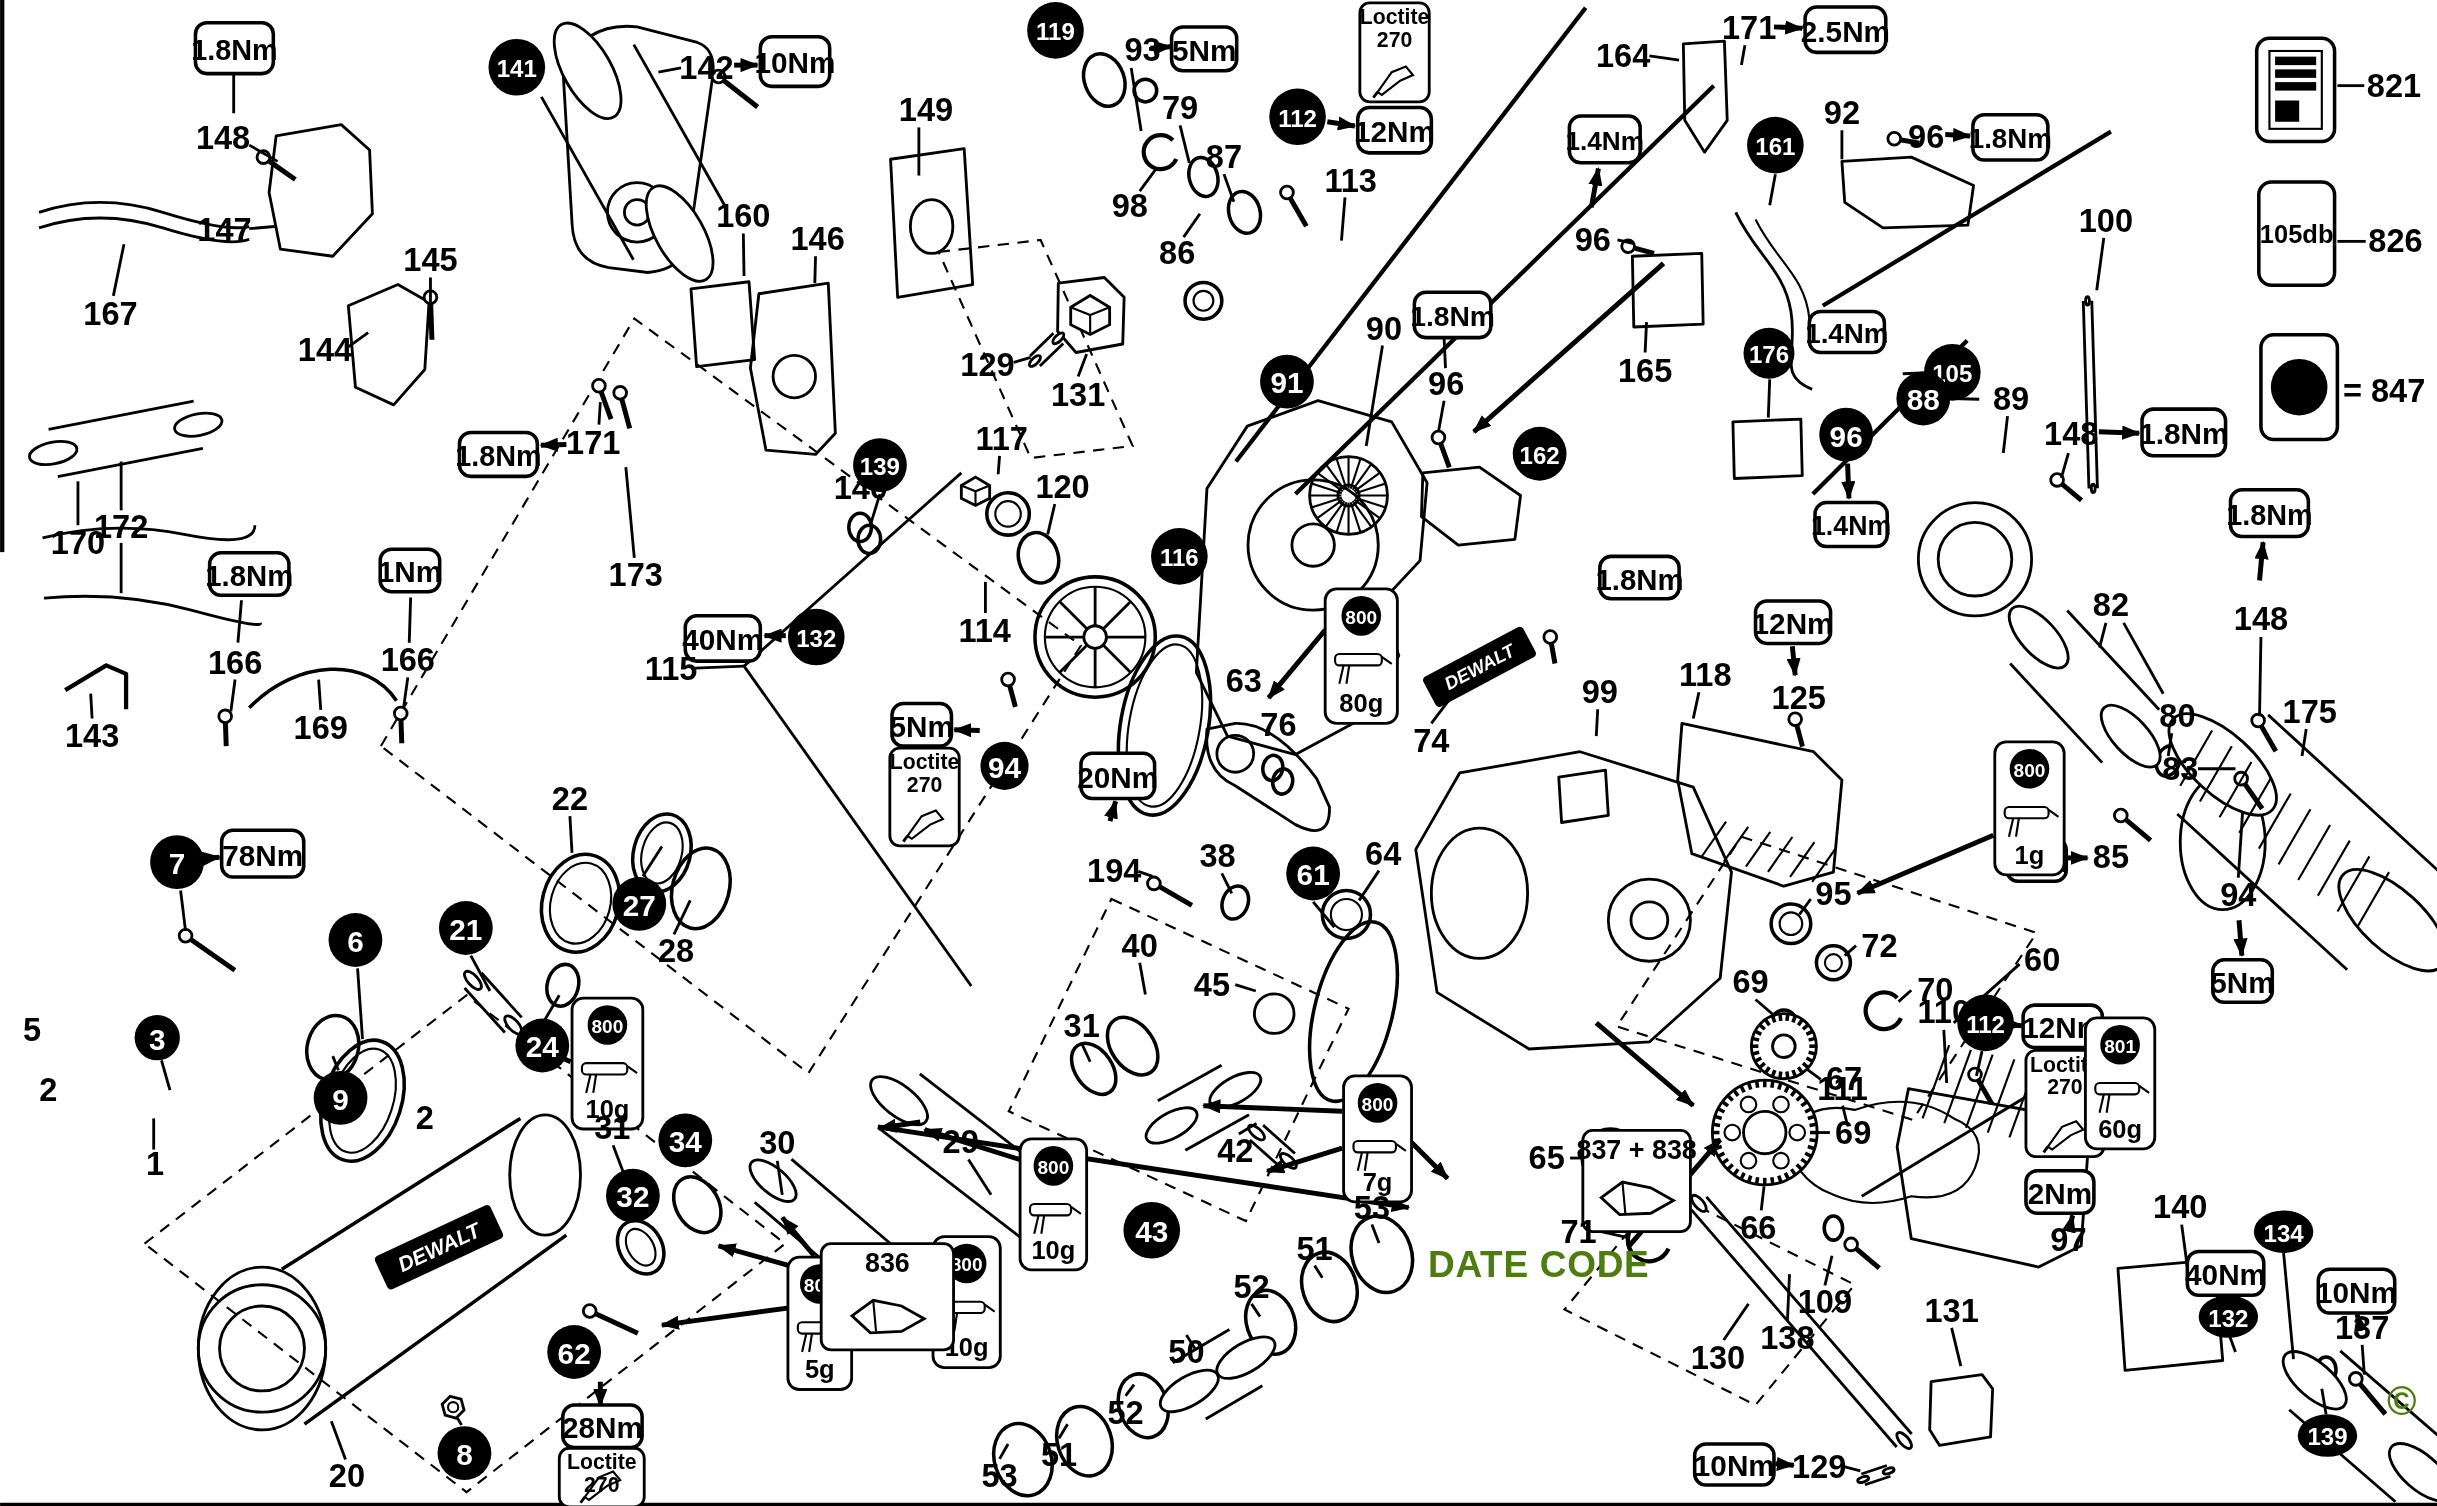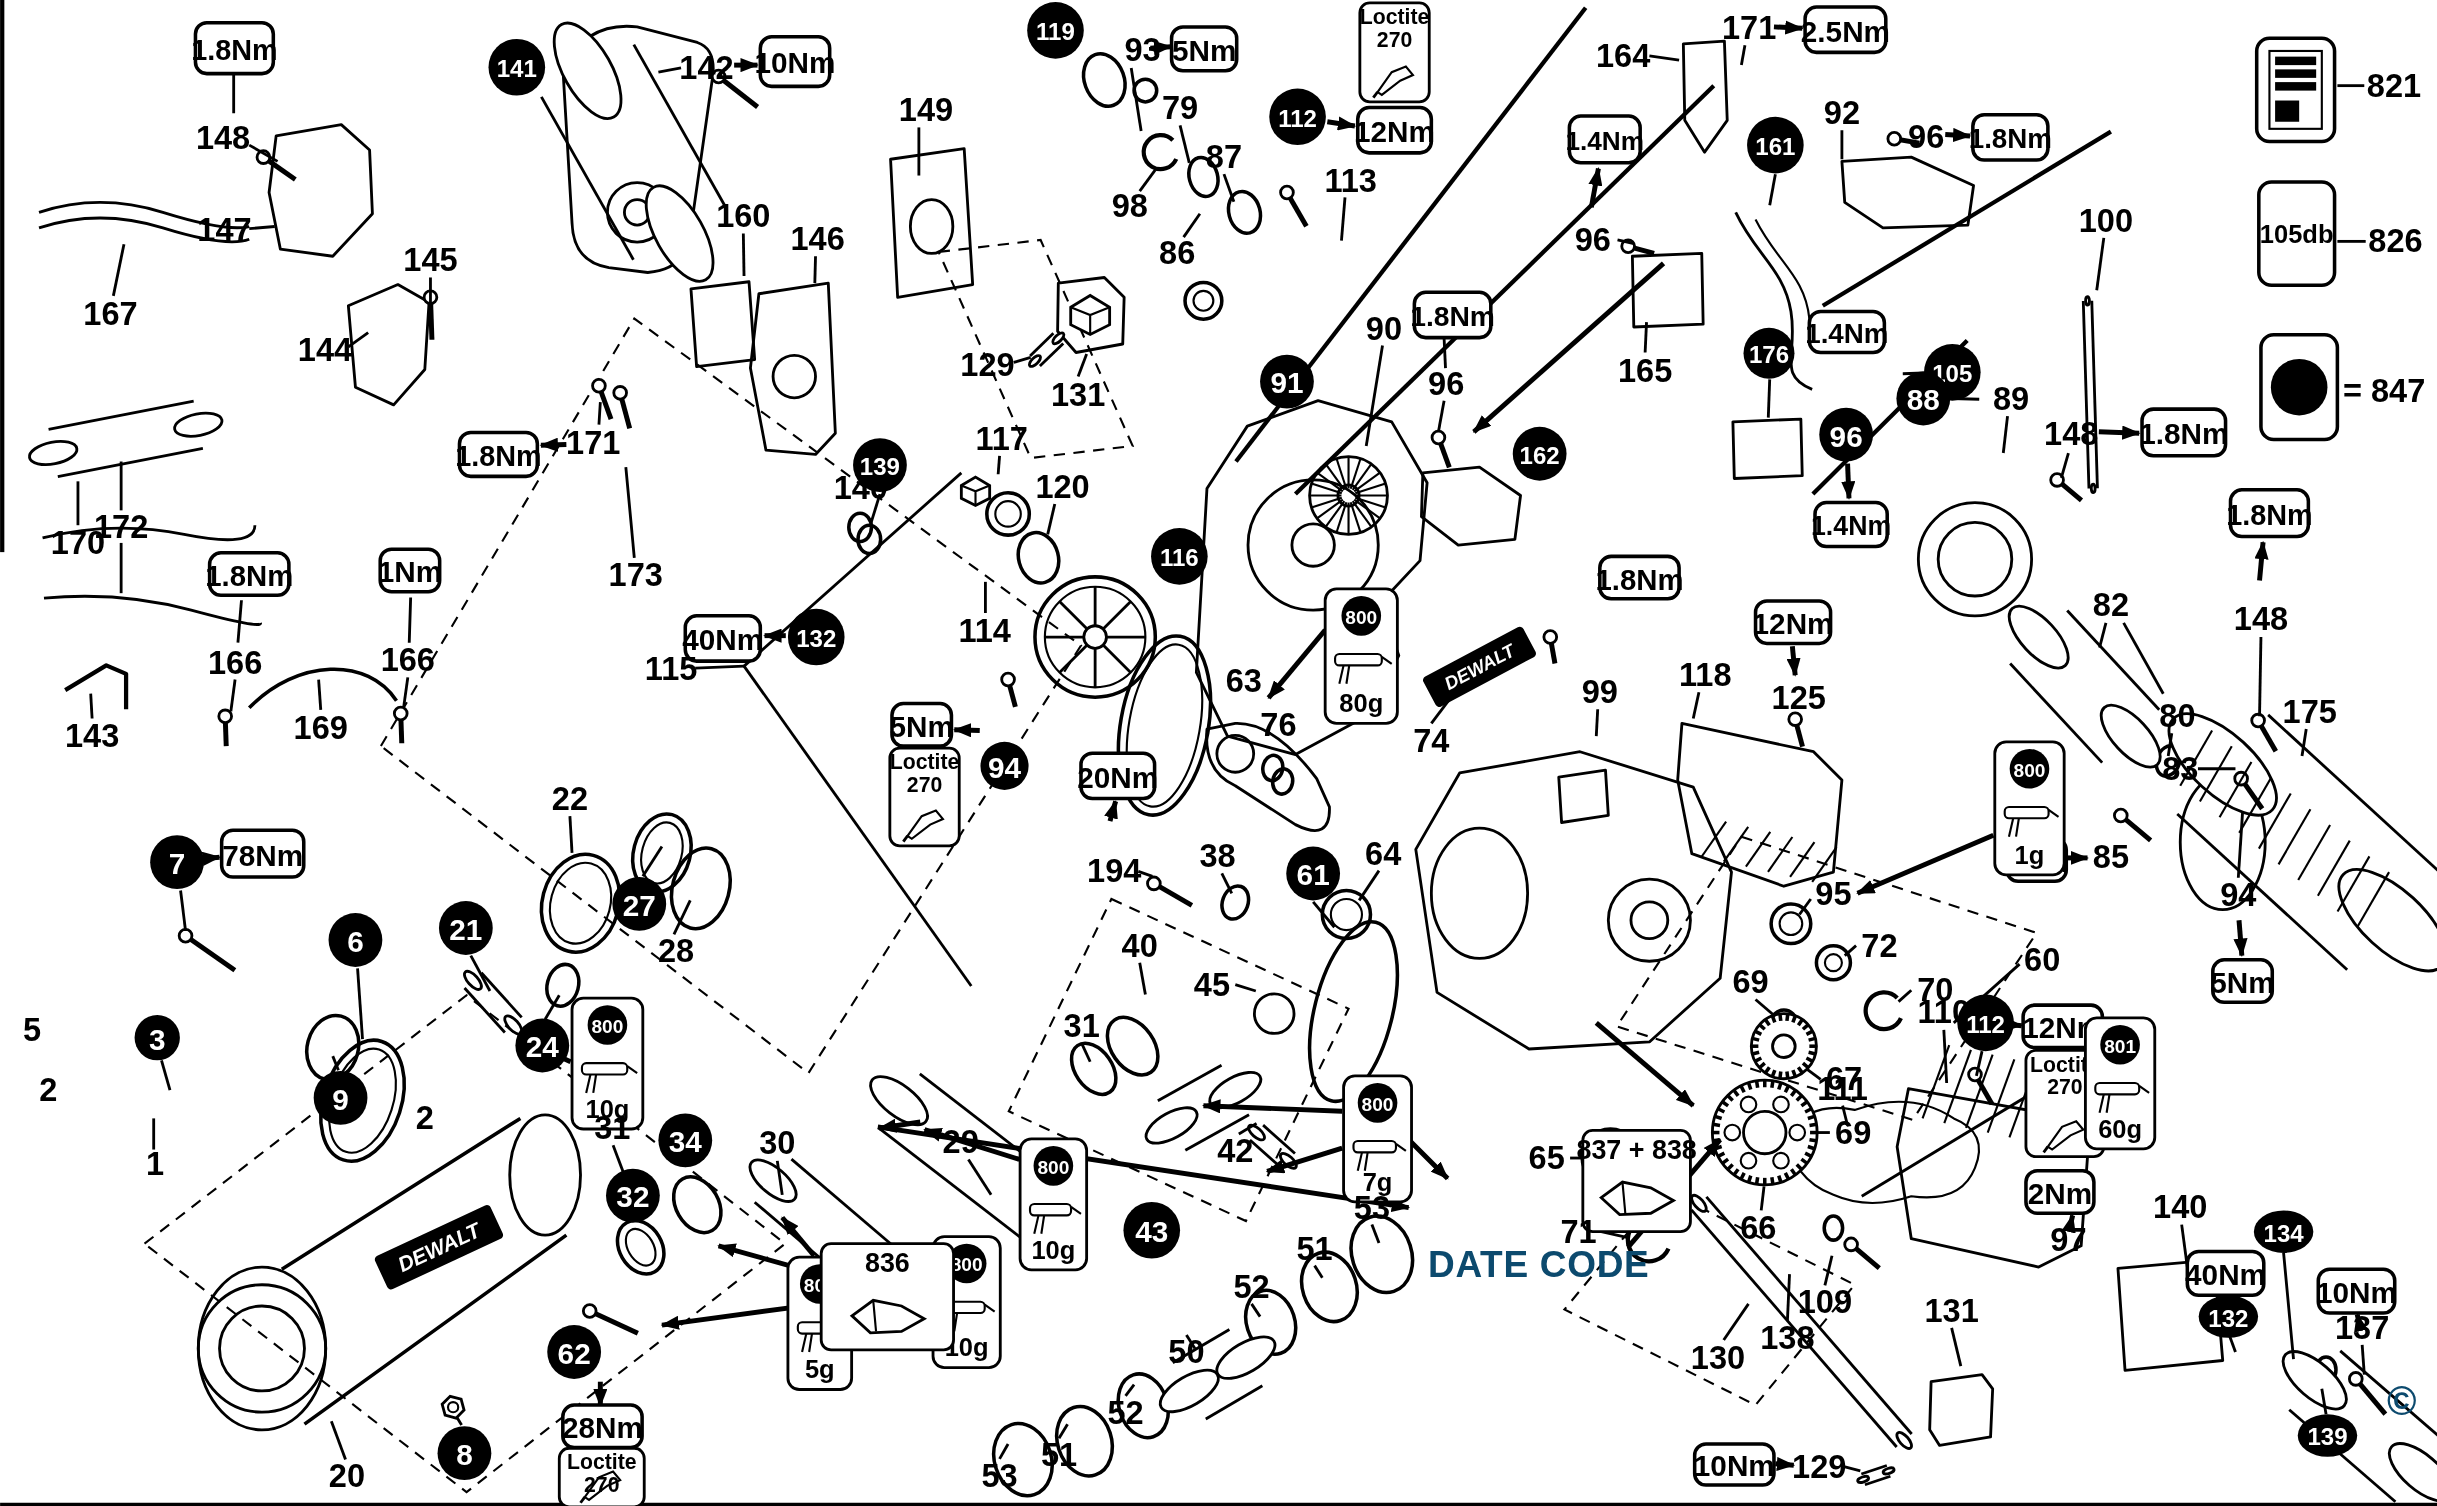--- a/index.html
+++ b/index.html
@@ -6,7 +6,7 @@
   #stage{position:relative;width:2438px;height:1507px;background:#ffffff;overflow:hidden;
          font-family:"Liberation Sans",sans-serif;}
   #diagram-svg{position:absolute;left:0;top:0;}
-  .overlay-text{position:absolute;color:#0c4a6e;font-weight:bold;white-space:nowrap;}
+  .overlay-text{position:absolute;color:#4d7c0f;font-weight:bold;white-space:nowrap;}
   #date-code{left:1428px;top:1244px;font-size:37px;letter-spacing:0.7px;}
   #copyright{left:2387px;top:1379px;font-size:40px;}
 </style>

